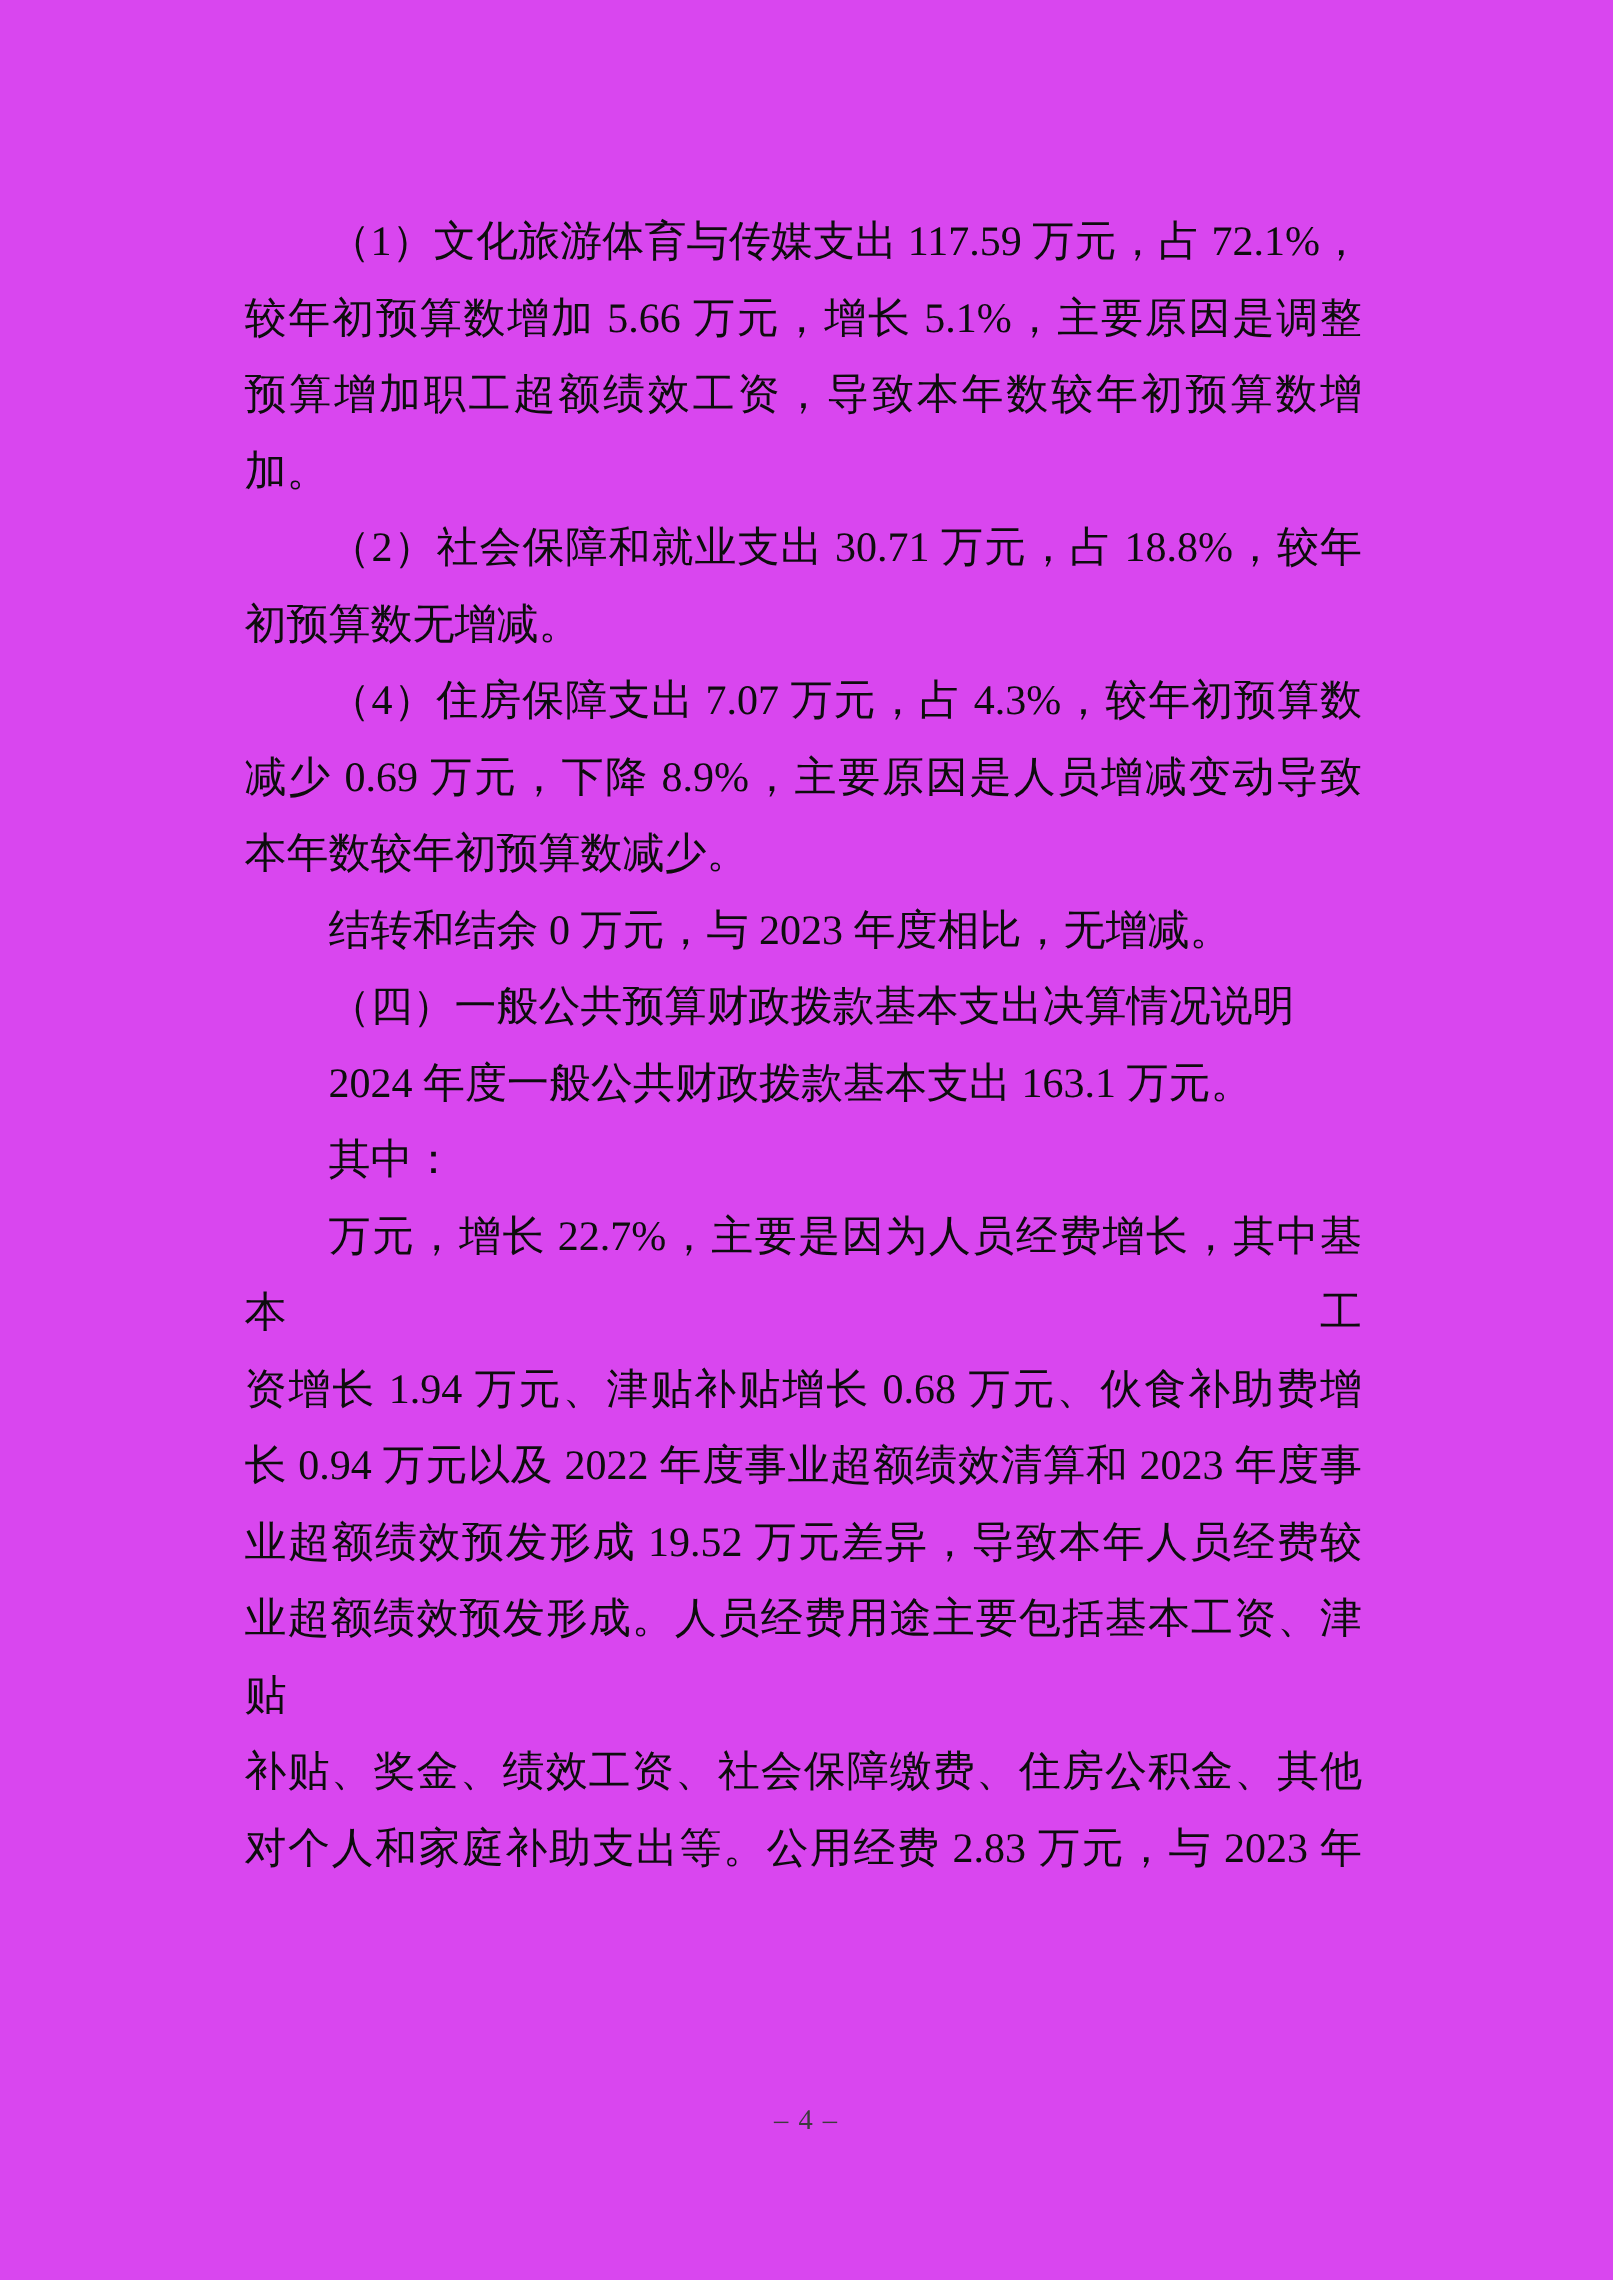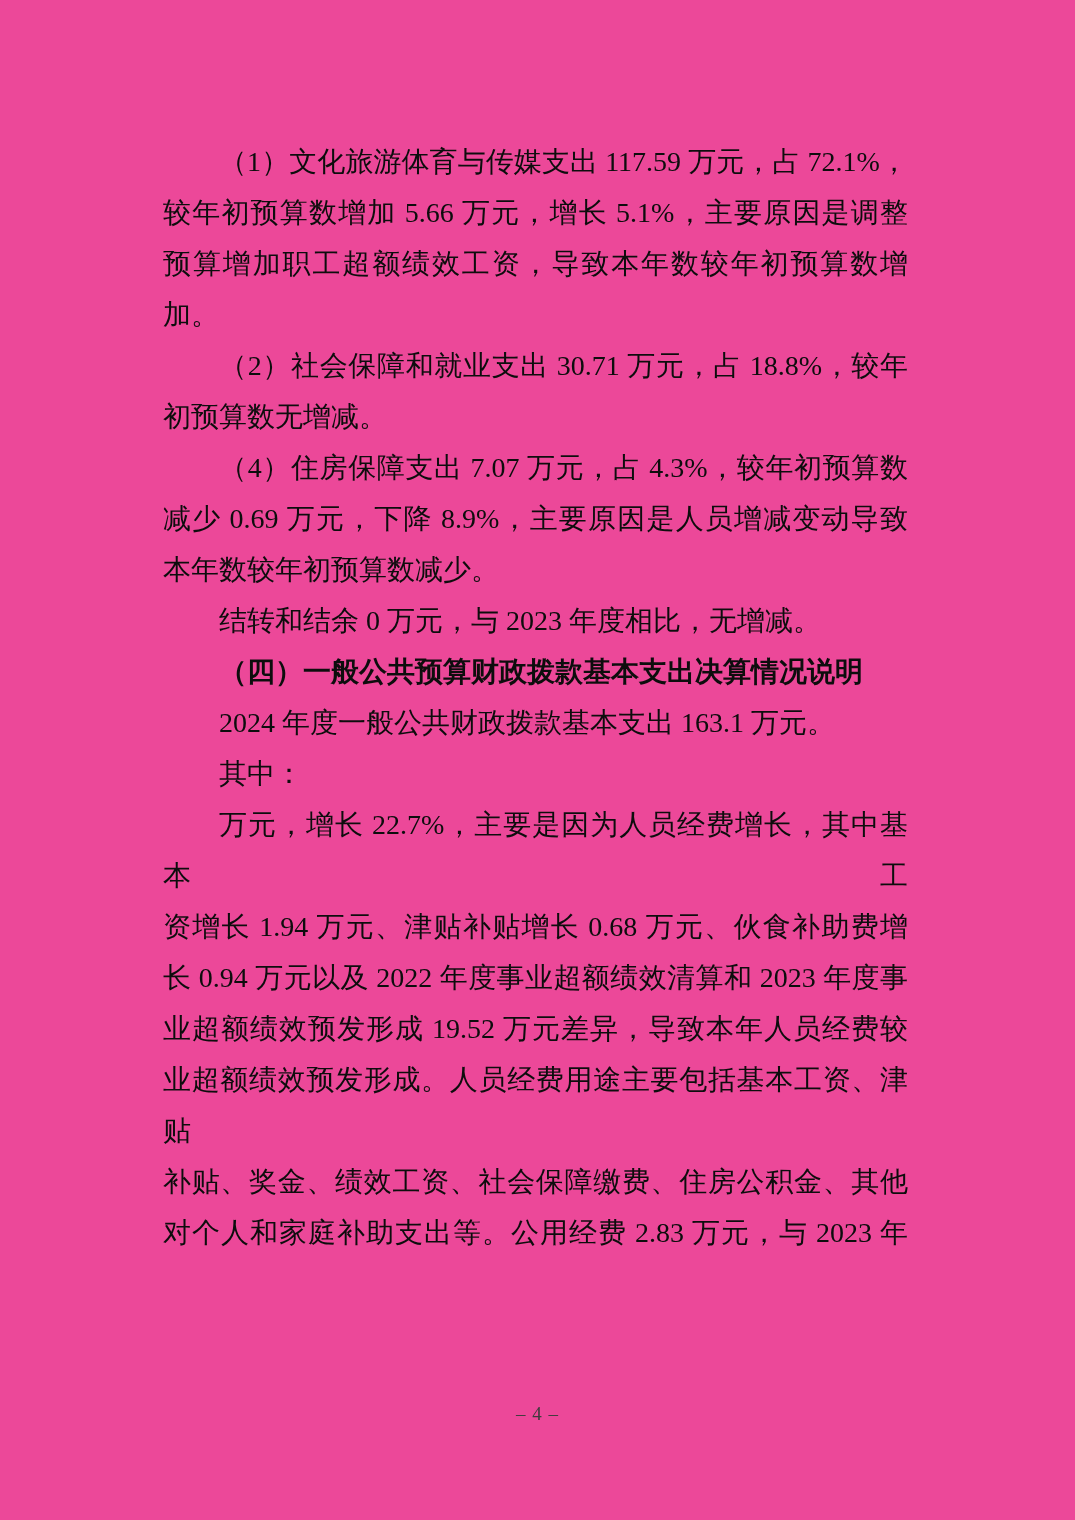--- a/index.html
+++ b/index.html
@@ -11,7 +11,7 @@
     position: relative;
     width: 1075px;
     height: 1520px;
-    background: #ec4899;
+    background: #d946ef;
     overflow: hidden;
     font-family: "Liberation Serif", "DejaVu Serif", serif;
     color: #0d0d0d;

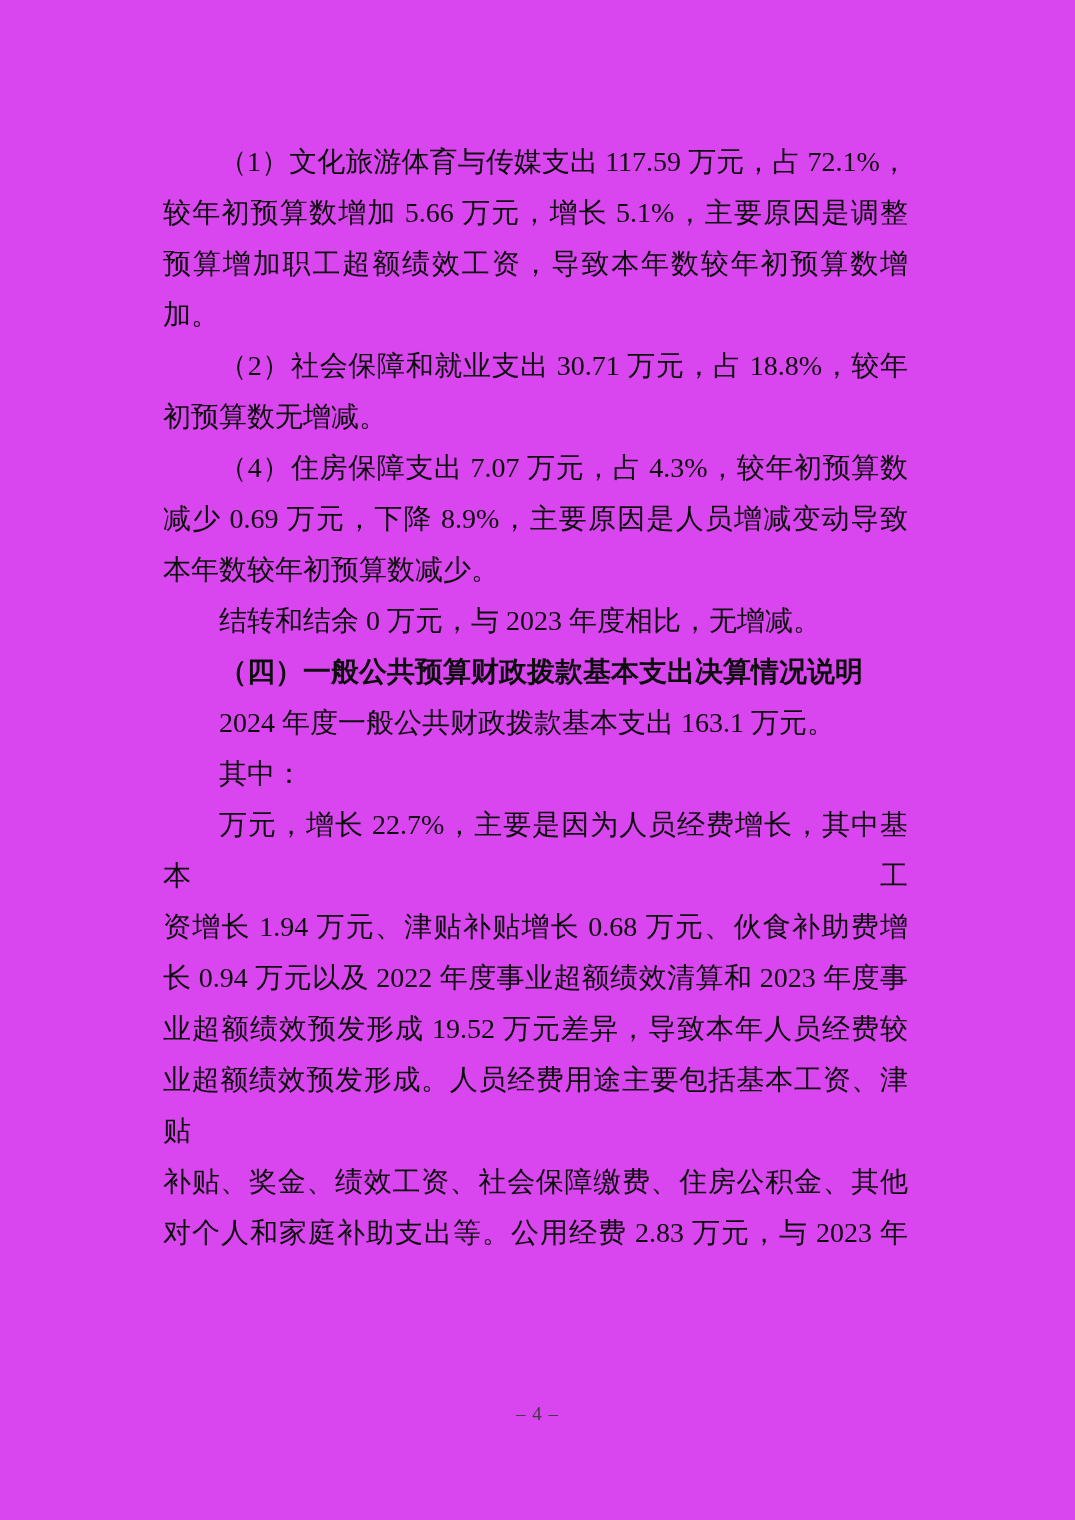--- a/index.html
+++ b/index.html
@@ -29,7 +29,7 @@
     padding: 0;
   }
   .para.bold {
-    font-weight: bold;
+    font-weight: normal;
   }
   .line {
     display: block;

